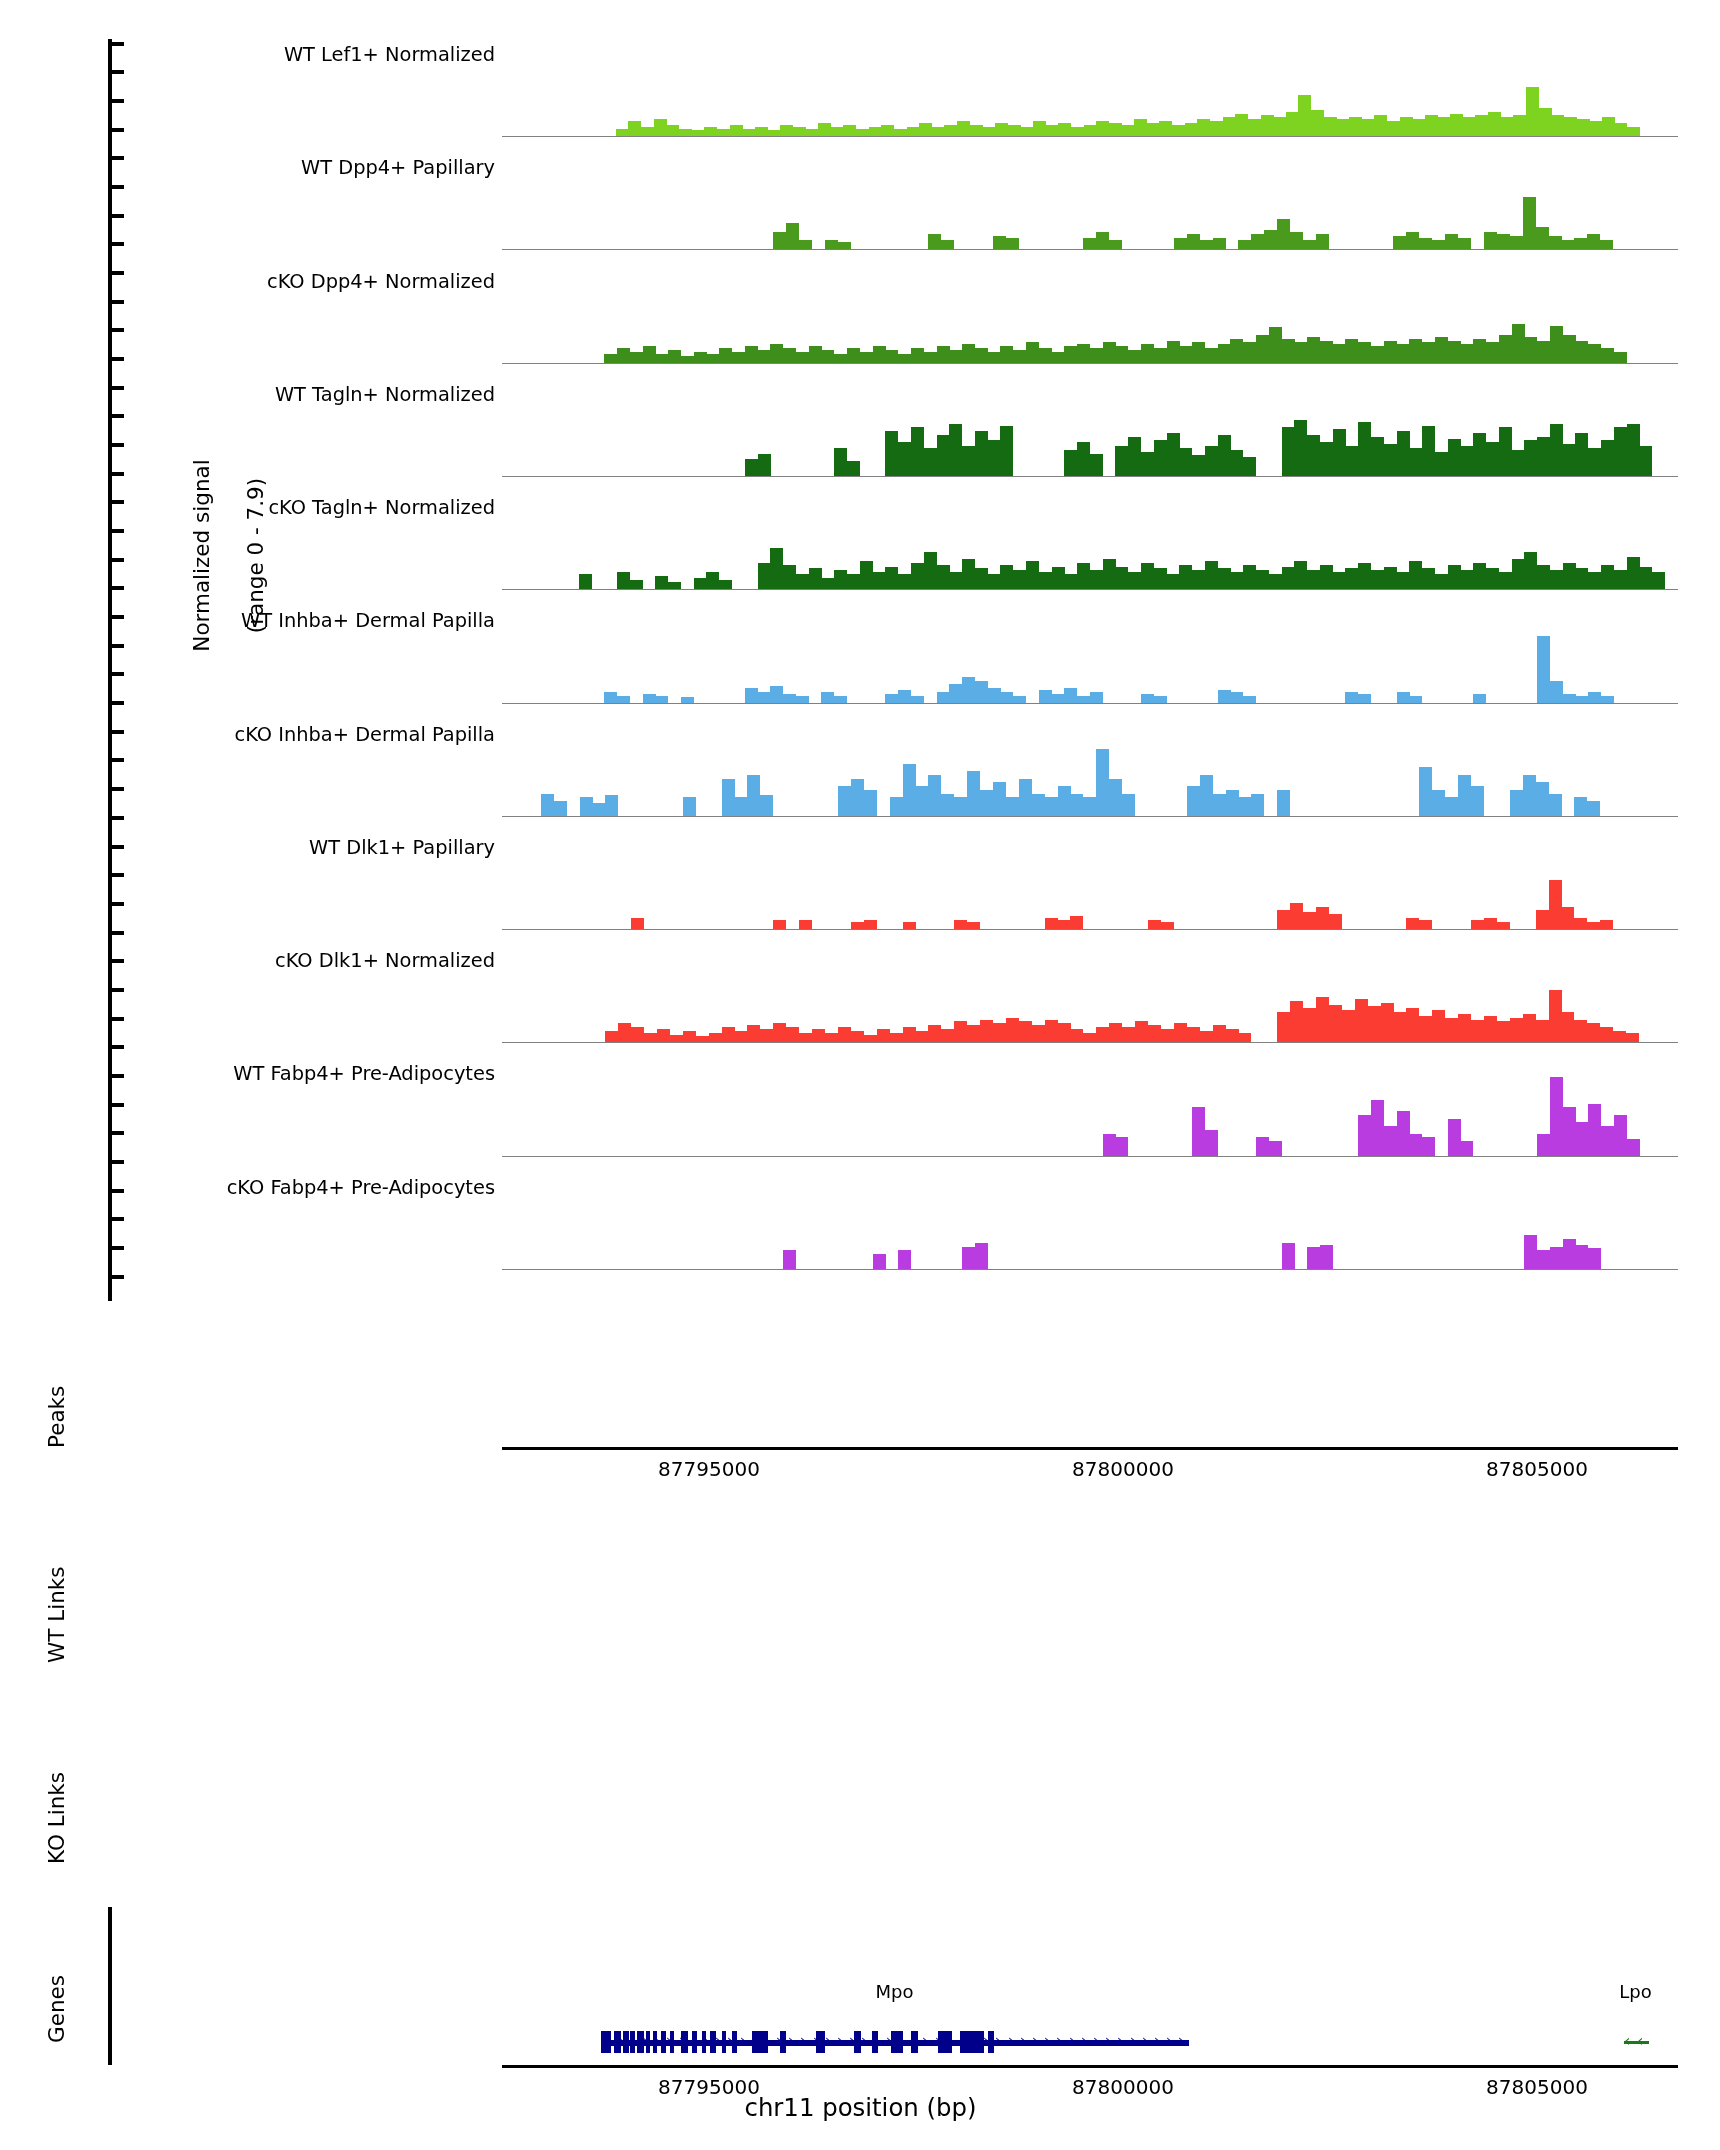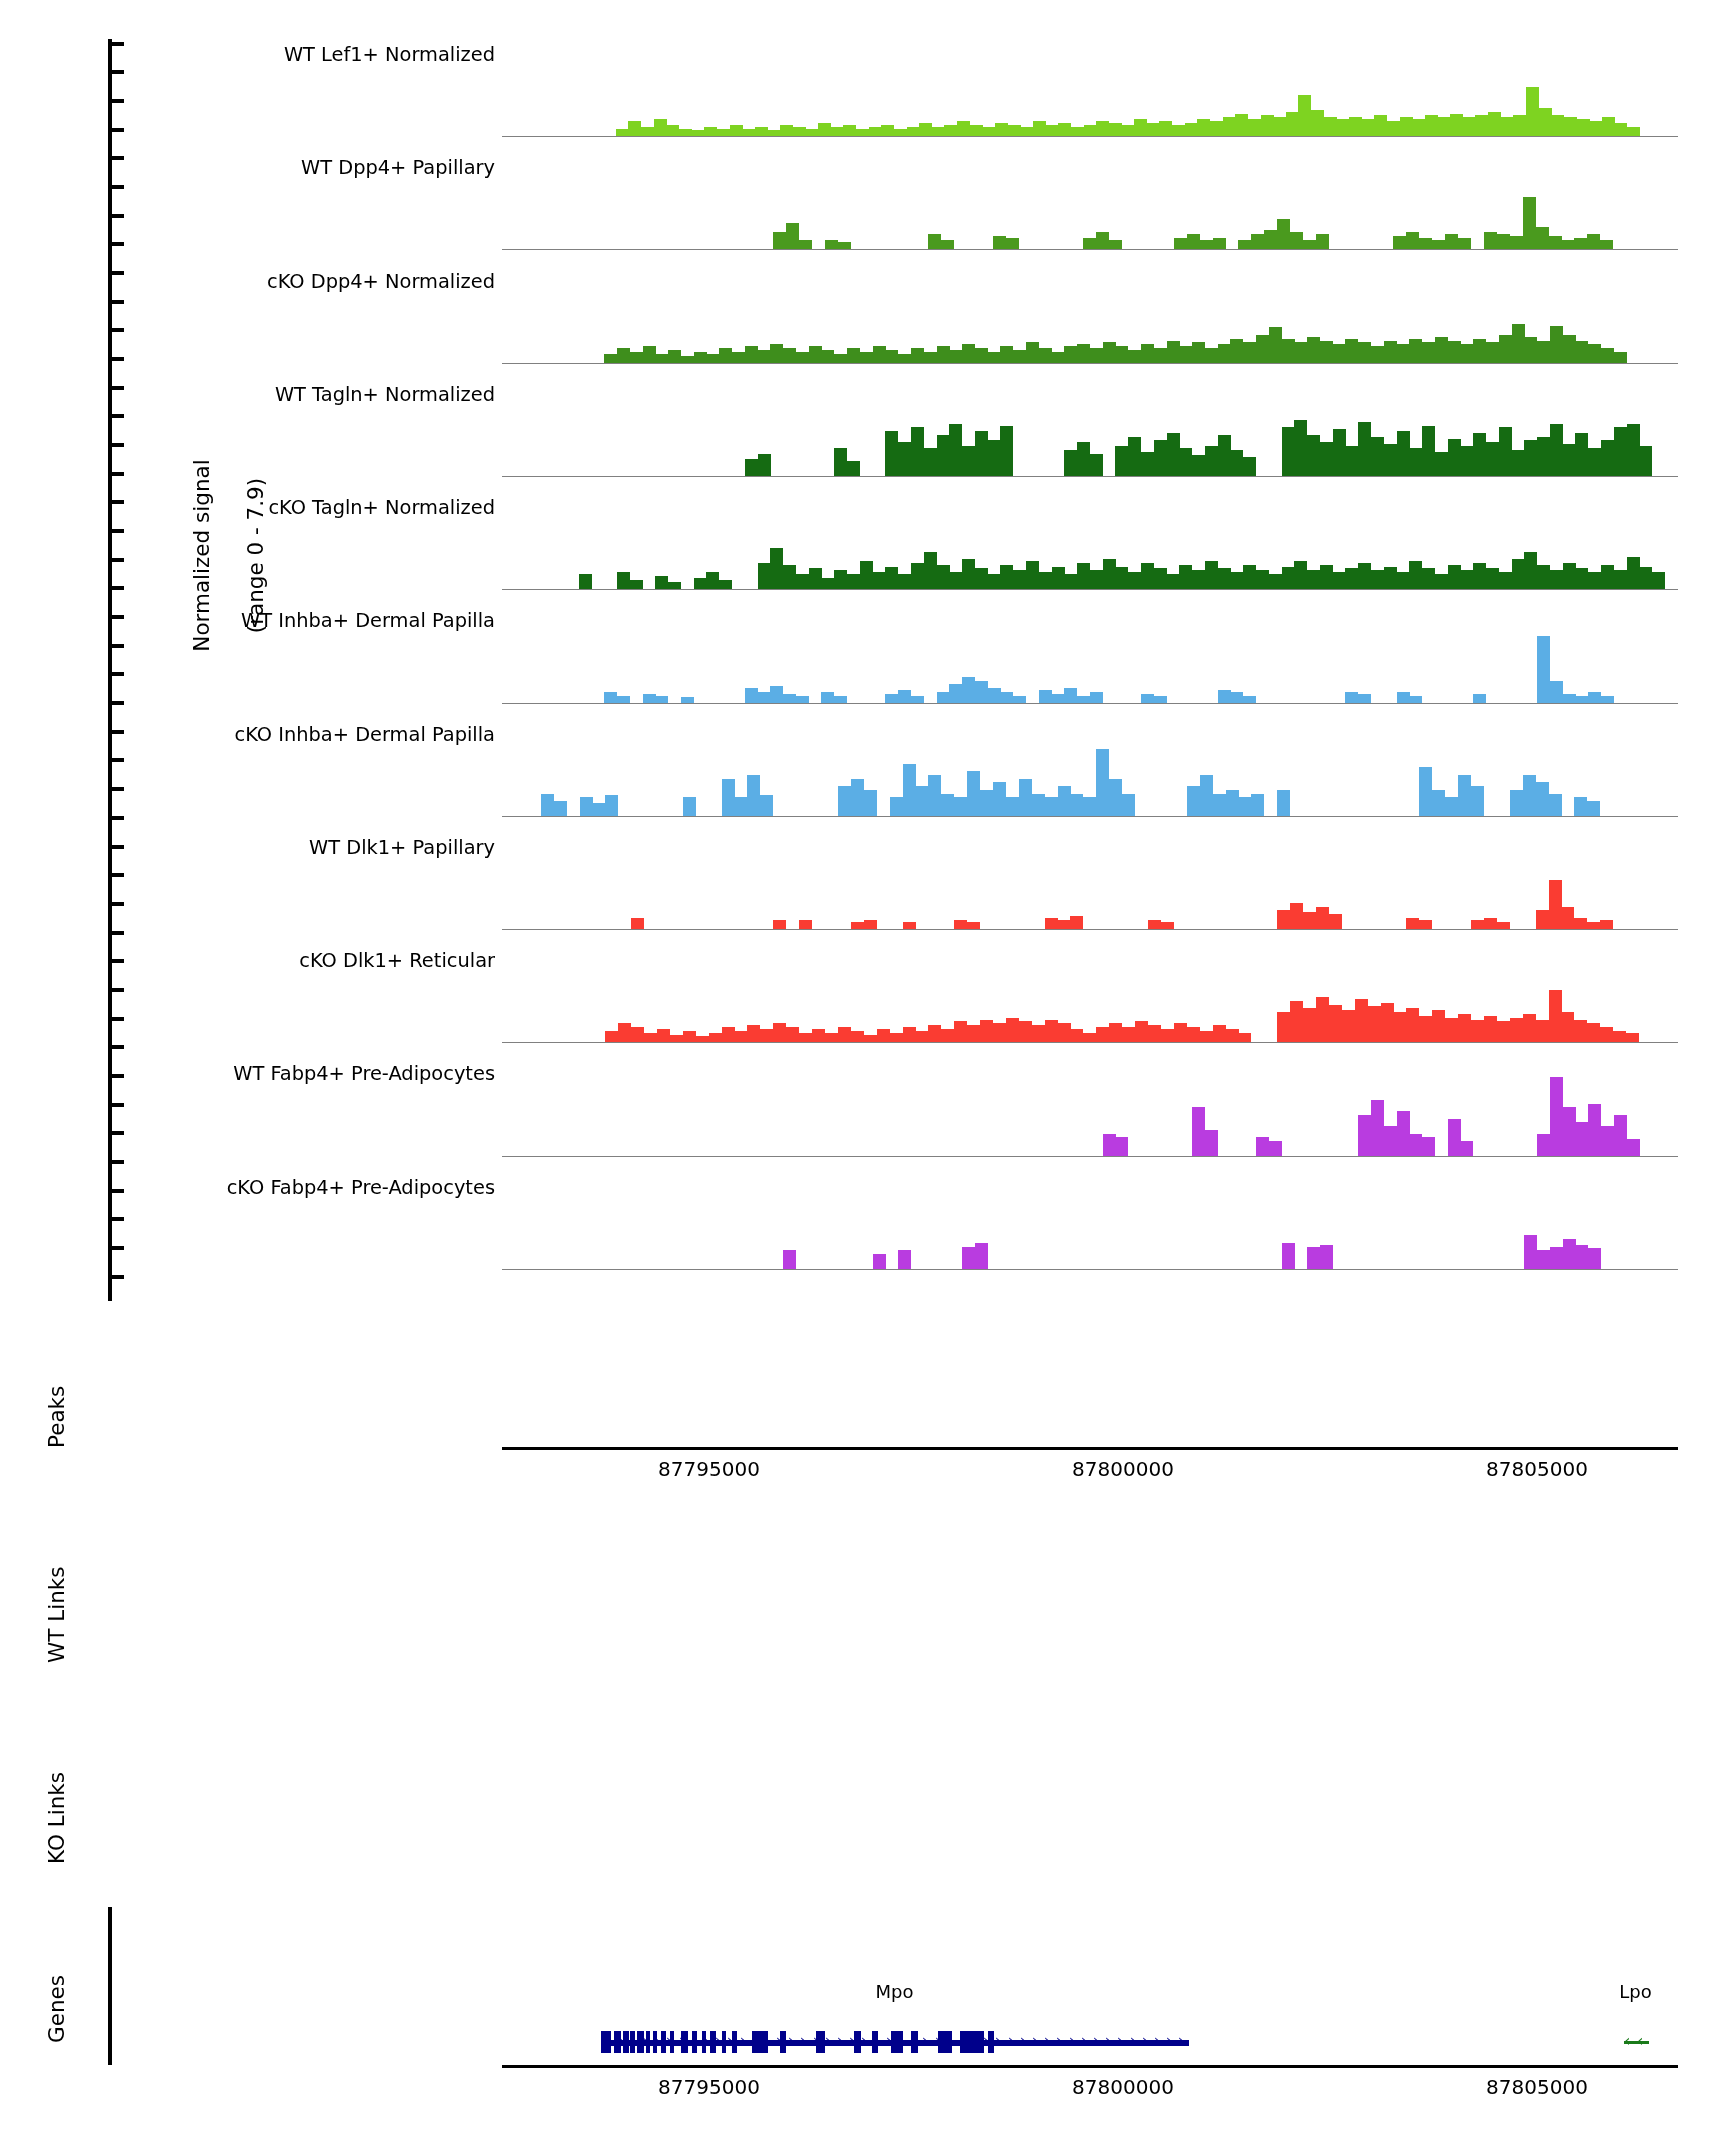--- a/index.html
+++ b/index.html
@@ -695,7 +695,7 @@
         <div class="sig" style="left: 1085px; width: 13.4px; height: 7.5px; background: rgb(250, 60, 50);"></div>
         <div class="sig" style="left: 1098px; width: 13.4px; height: 9.4px; background: rgb(250, 60, 50);"></div>
       </div>
-      <div class="tracklabel" style="right: 1226px; top: 949px;">cKO Dlk1+ Reticular</div>
+      <div class="tracklabel" style="right: 1226px; top: 949px;">cKO Dlk1+ Normalized</div>
       <div class="baseline" style="top: 1042px;"></div>
       <div style="position: absolute; left: 502px; top: 956px; width: 1176px; height: 86px;">
         <div class="sig" style="left: 103px; width: 13.4px; height: 11.2px; background: rgb(250, 60, 50);"></div>

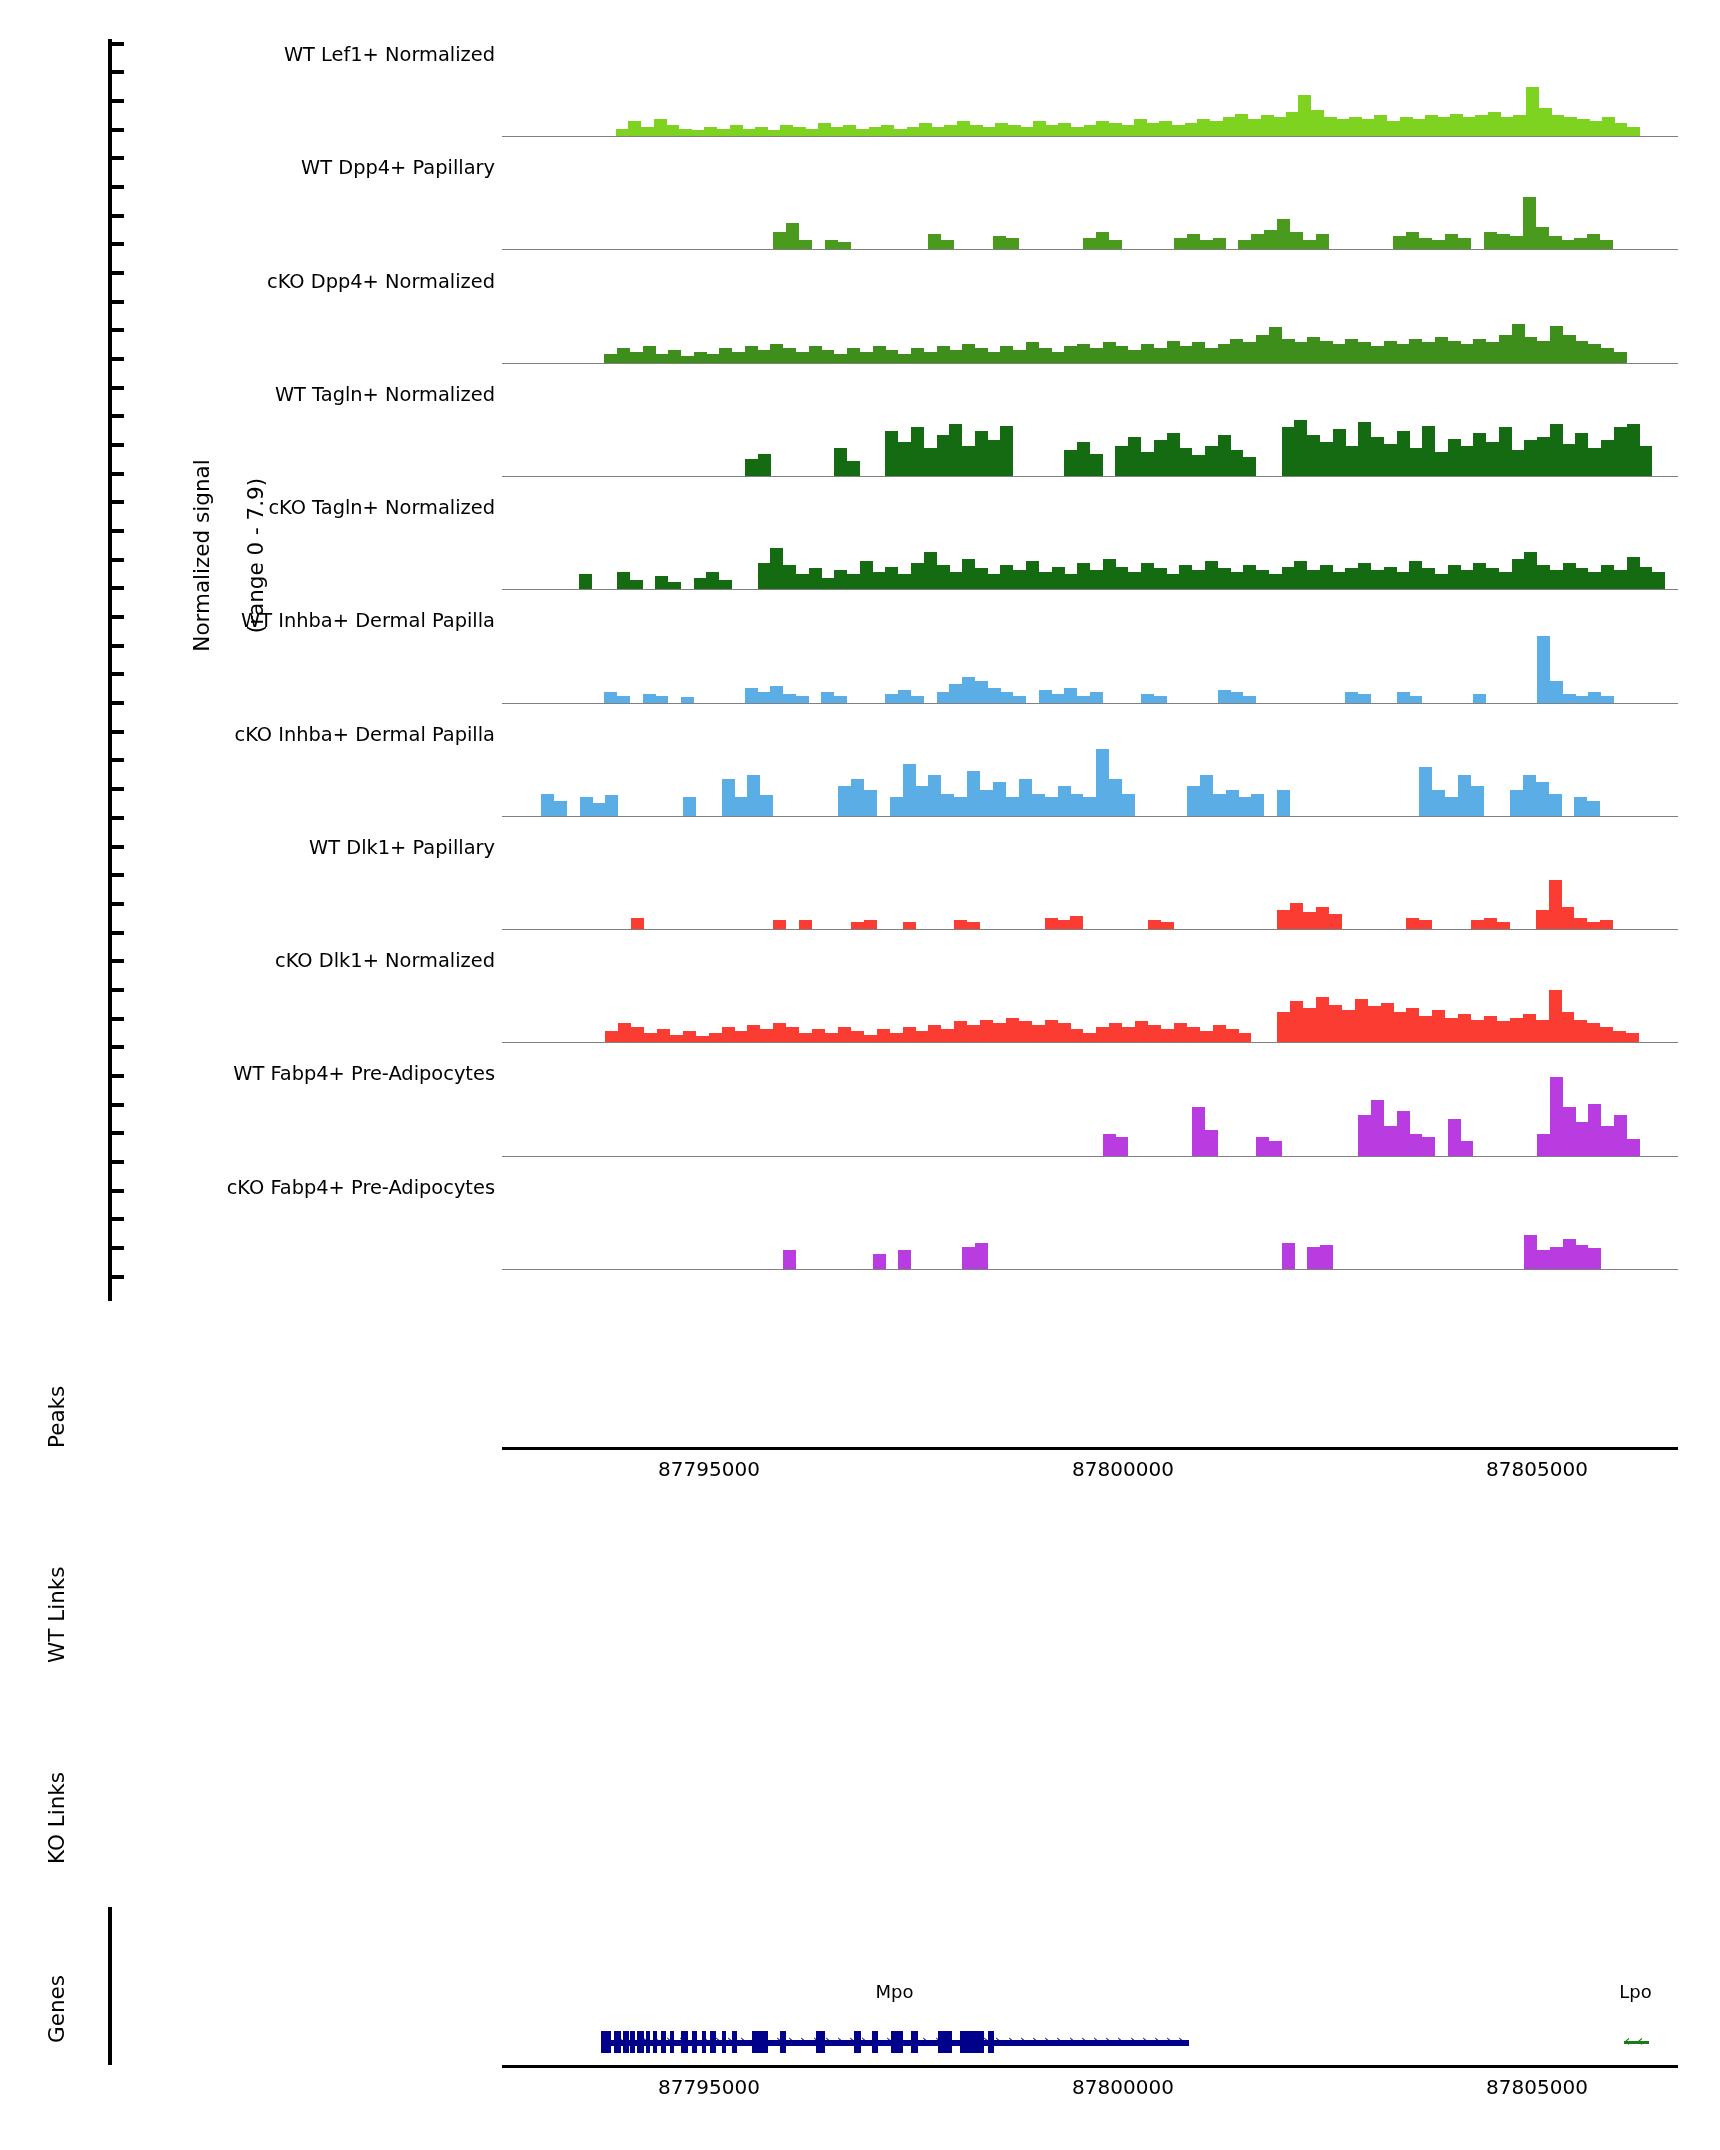--- a/index.html
+++ b/index.html
@@ -836,6 +836,7 @@
       <div class="xtick-label" style="left: 1030px; top: 2075px;">87800000</div>
       <div class="xtick-label" style="left: 1444px; top: 2075px;">87805000</div>
     </div>
+  <div class="xtitle" style="top:2093px;">chr11 position (bp)</div>
 
   <div id="genes">
       <div class="gene-name" style="left: 823px; top: 1981px;">Mpo</div>

